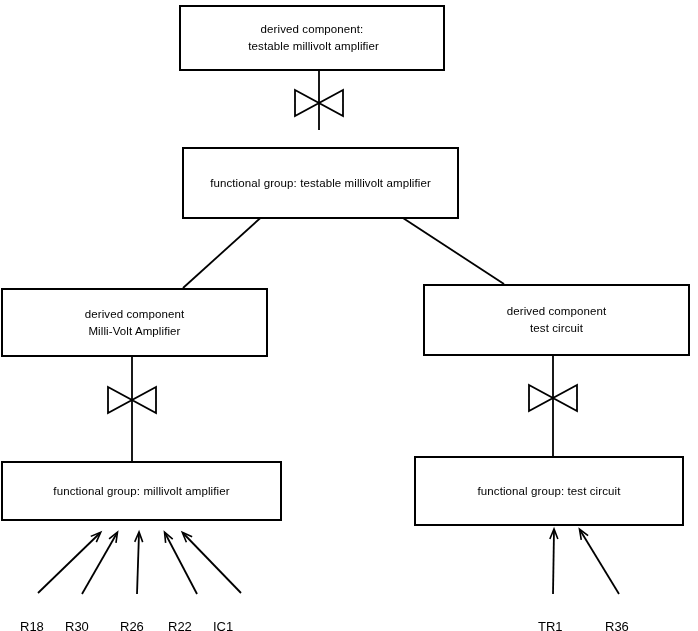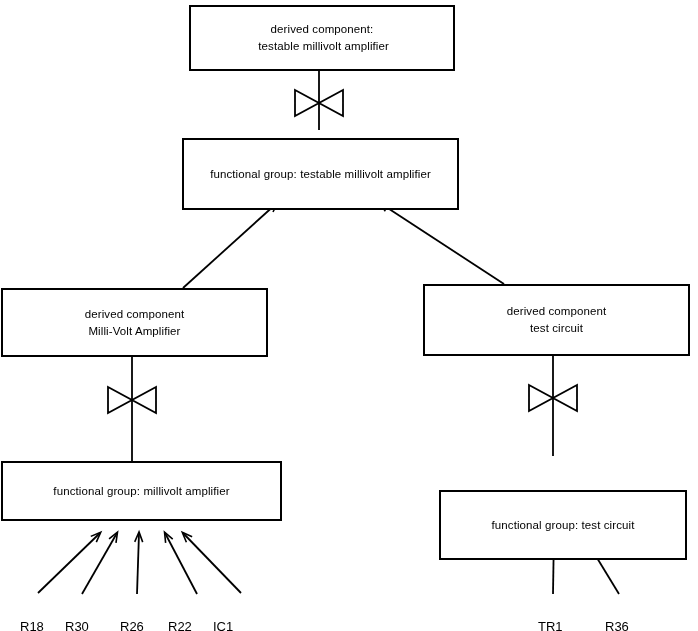--- a/index.html
+++ b/index.html
@@ -98,7 +98,7 @@
   </svg>
 
   <div id="nodes-layer">
-      <div class="node-box" style="left: 189px; top: 5px; width: 266px; height: 66px;">
+      <div class="node-box" style="left: 179px; top: 5px; width: 266px; height: 66px;">
         <div class="node-label centered">derived component:
  testable millivolt amplifier</div>
       </div>

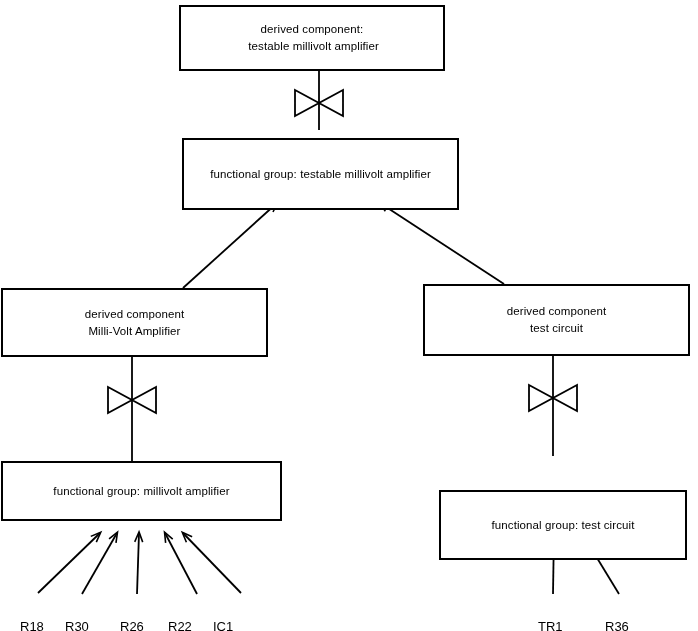--- a/index.html
+++ b/index.html
@@ -102,7 +102,7 @@
         <div class="node-label centered">derived component:
  testable millivolt amplifier</div>
       </div>
-      <div class="node-box" style="left: 182px; top: 138px; width: 277px; height: 72px;">
+      <div class="node-box" style="left: 182px; top: 147px; width: 277px; height: 72px;">
         <div class="node-label centered">functional group: testable millivolt amplifier</div>
       </div>
       <div class="node-box" style="left: 1px; top: 288px; width: 267px; height: 69px;">

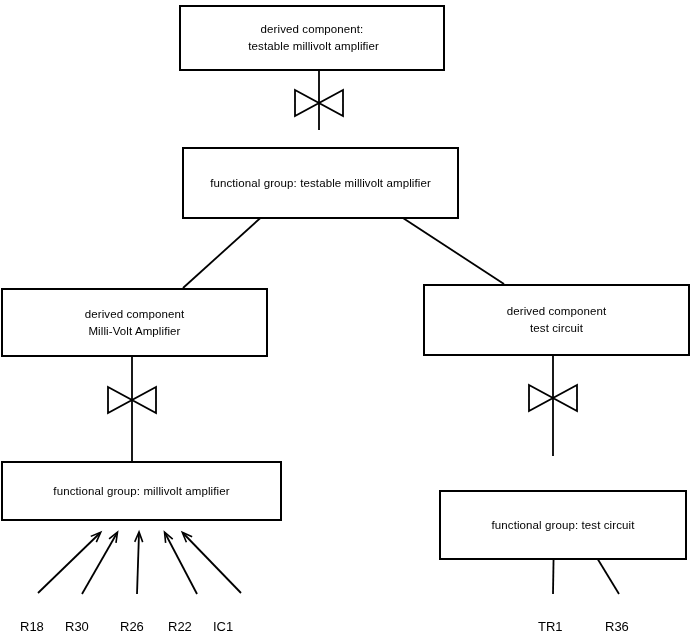--- a/index.html
+++ b/index.html
@@ -116,7 +116,7 @@
       <div class="node-box" style="left: 1px; top: 461px; width: 281px; height: 60px;">
         <div class="node-label centered">functional group: millivolt amplifier</div>
       </div>
-      <div class="node-box" style="left: 439px; top: 456px; width: 248px; height: 70px; margin-top: 34px;">
+      <div class="node-box" style="left: 414px; top: 456px; width: 270px; height: 70px;">
         <div class="node-label centered">functional group: test circuit</div>
       </div>
     </div>

